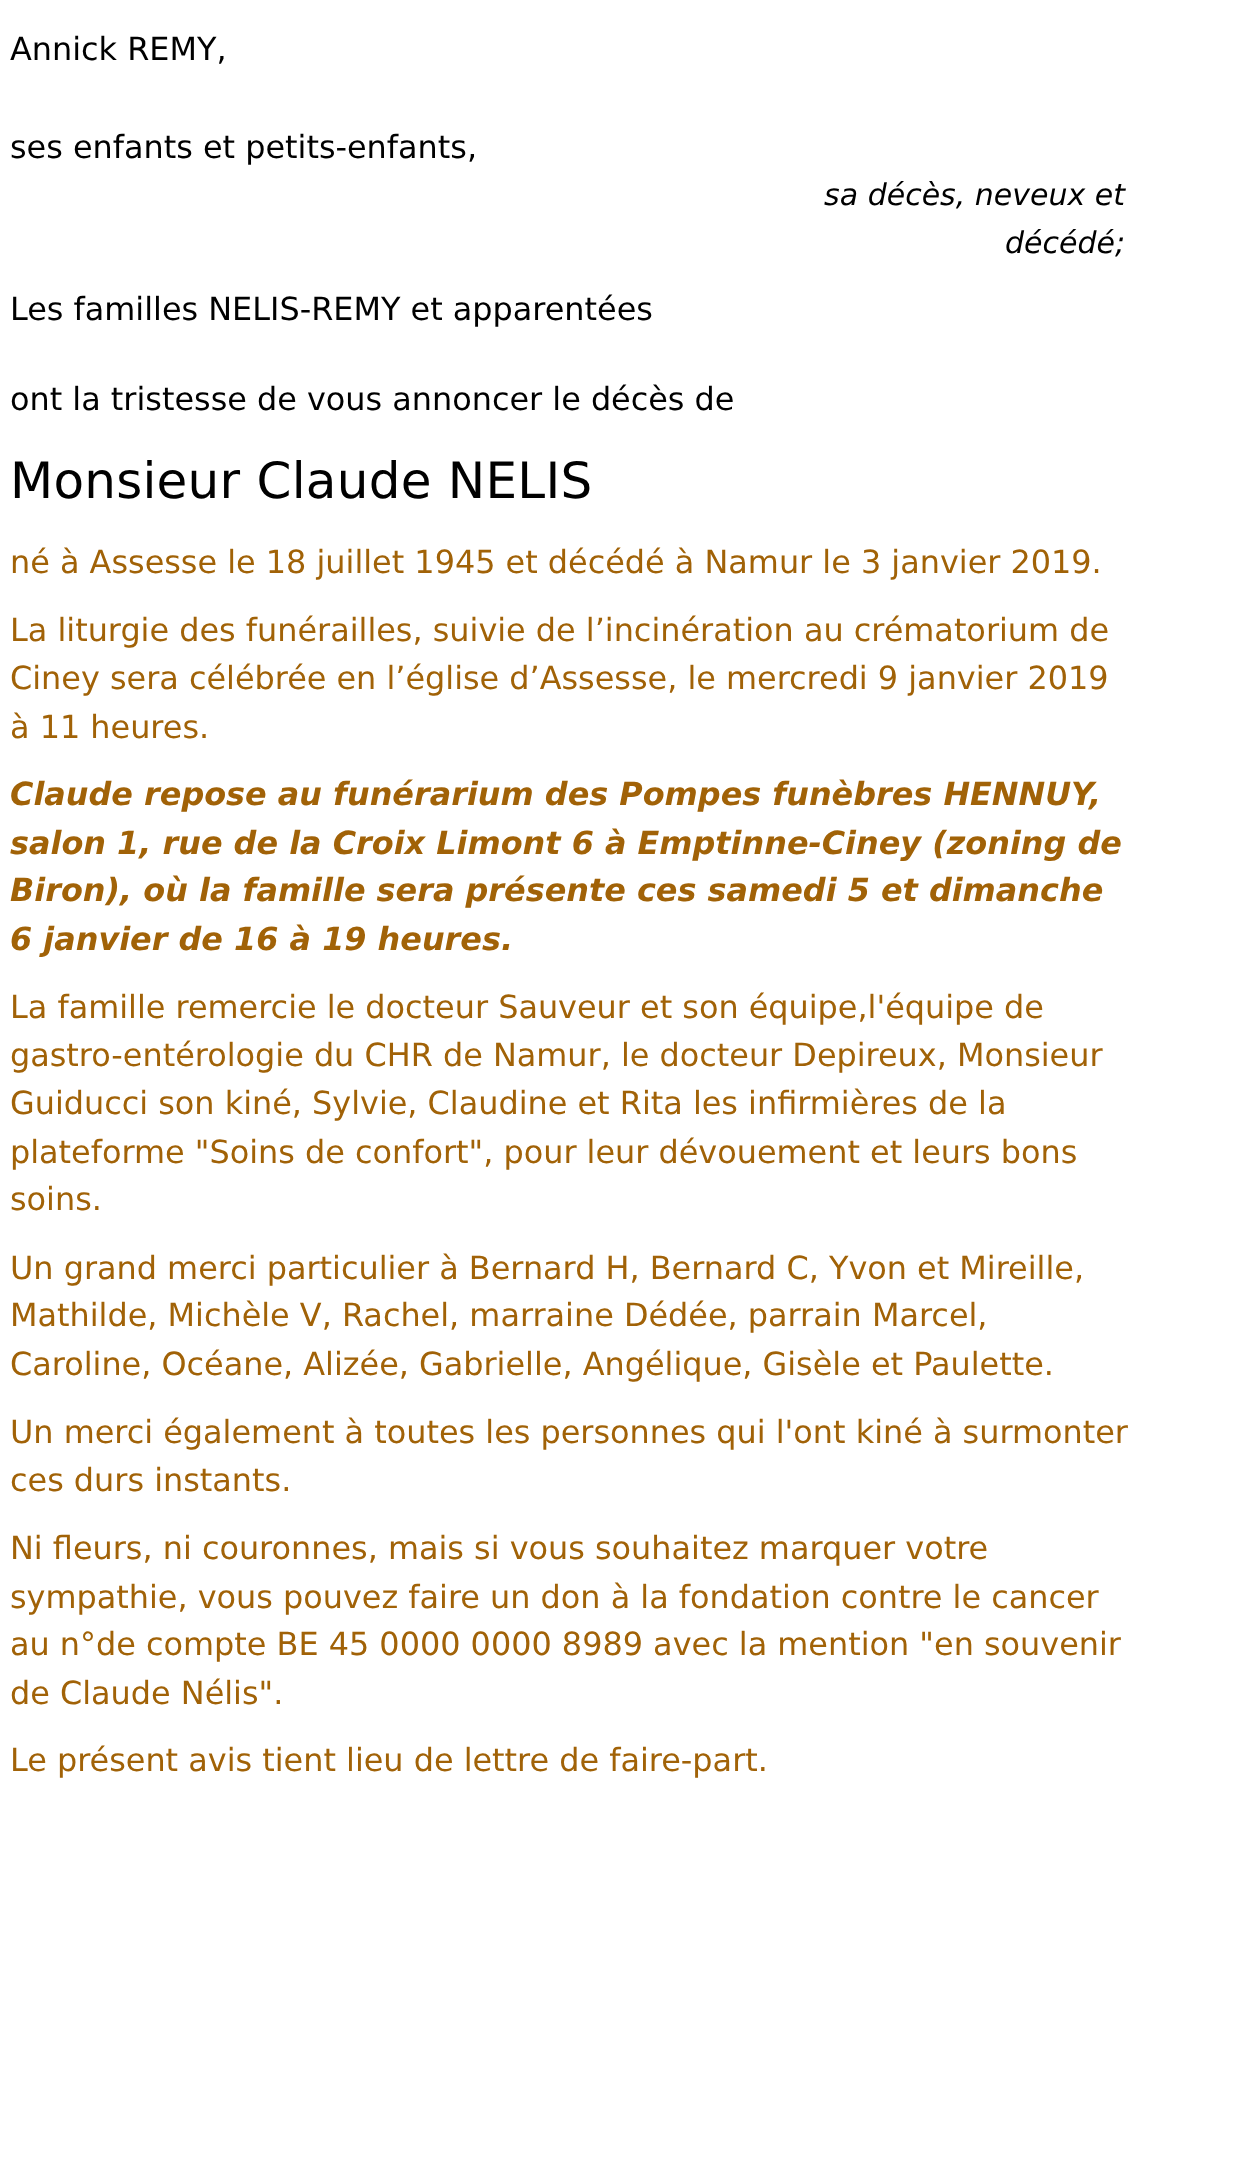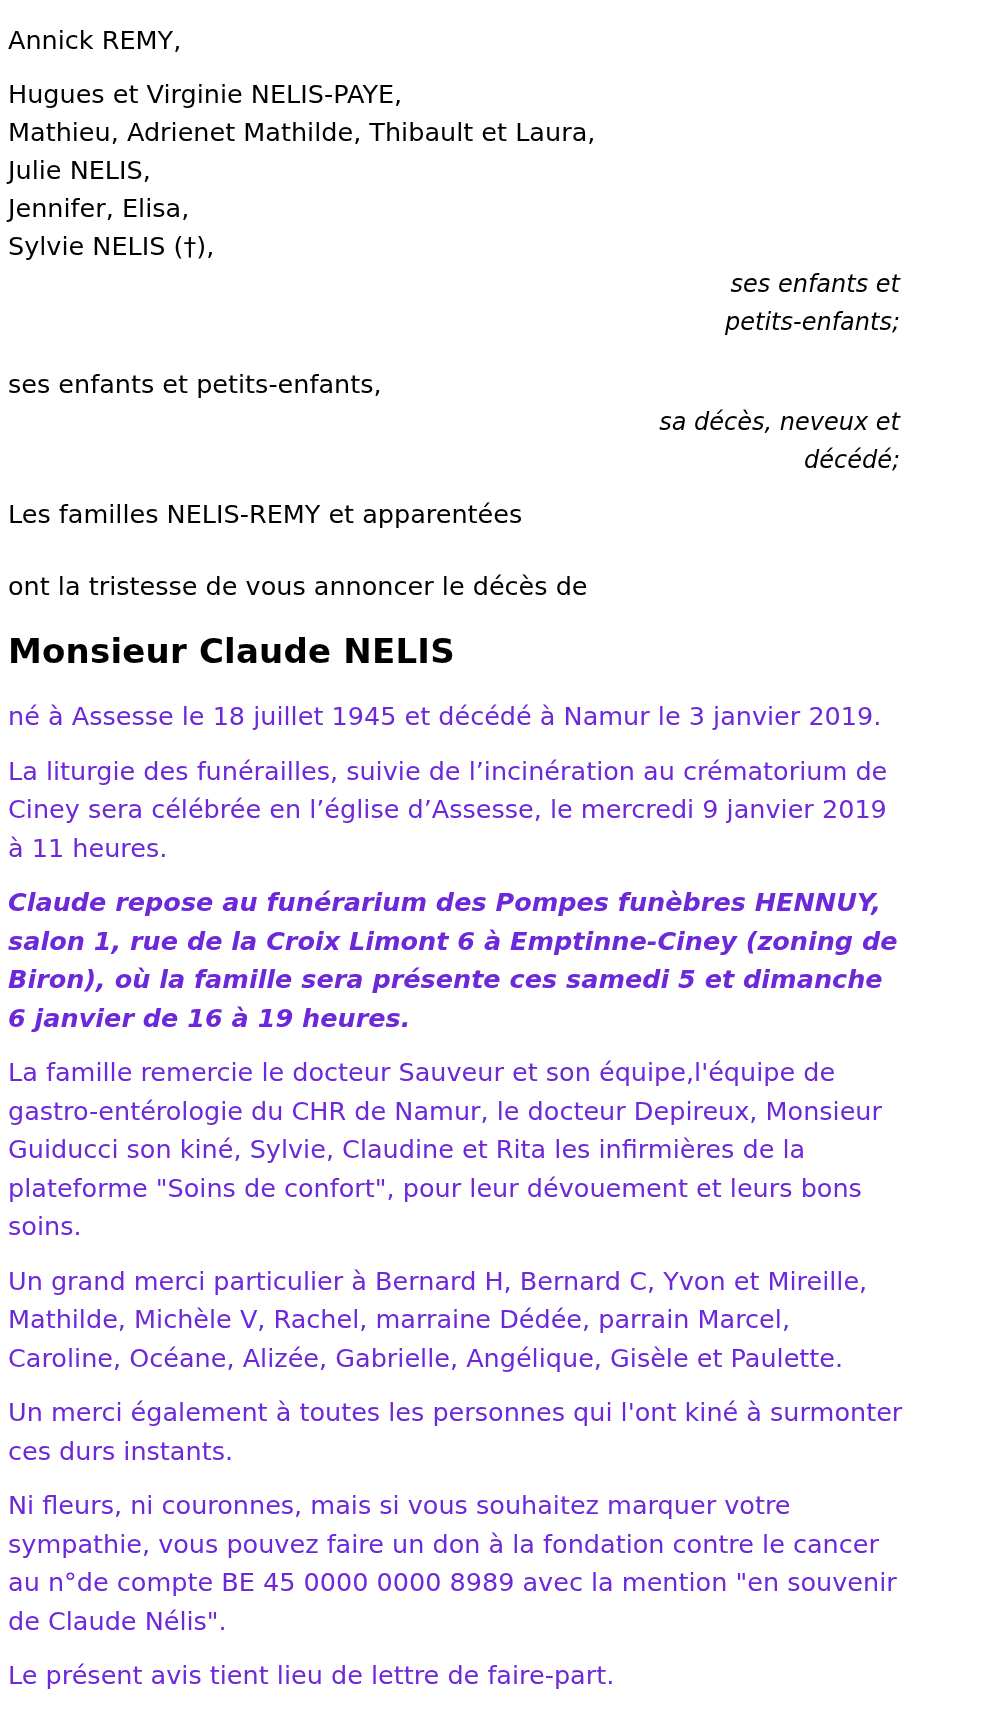--- a/index.html
+++ b/index.html
@@ -82,15 +82,6 @@
 
   <div class="gap-sm"></div>
 
-  <div class="kin-row">
-    <div class="line kin-names">Hugues et Virginie NELIS-PAYE,</div>
-    <div class="line kin-names">Mathieu, Adrienet Mathilde, Thibault et Laura,</div>
-    <div class="line kin-names">Julie NELIS,</div>
-    <div class="line kin-names">Jennifer, Elisa,</div>
-    <div class="line kin-names">Sylvie NELIS (†),</div>
-    <div class="relation">ses enfants et</div>
-    <div class="relation">petits-enfants;</div>
-  </div>
 
   <div class="gap-md"></div>
 

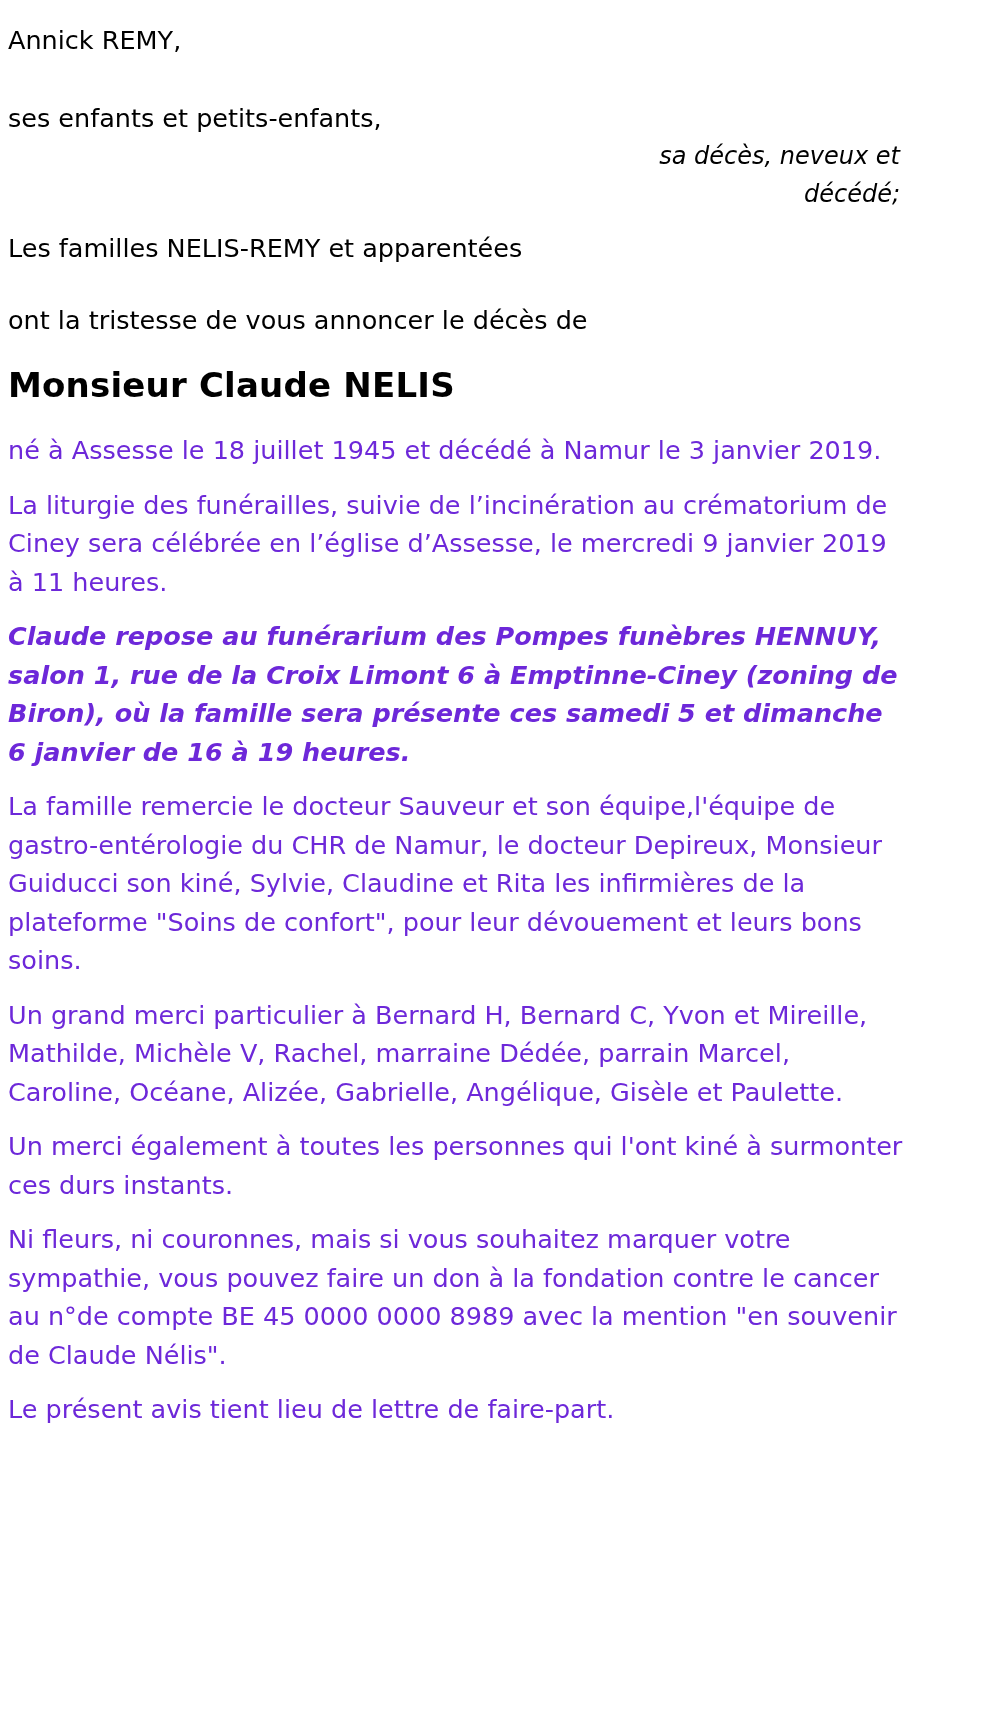--- a/index.html
+++ b/index.html
@@ -64,9 +64,9 @@
   .gap-lg { height: 34px; }
 
   .deceased-name {
-    font-size: 34px;
+    font-size: 40px;
     line-height: 44px;
-    font-weight: bold;
+    font-weight: normal;
     letter-spacing: 0.2px;
     margin: 0;
   }

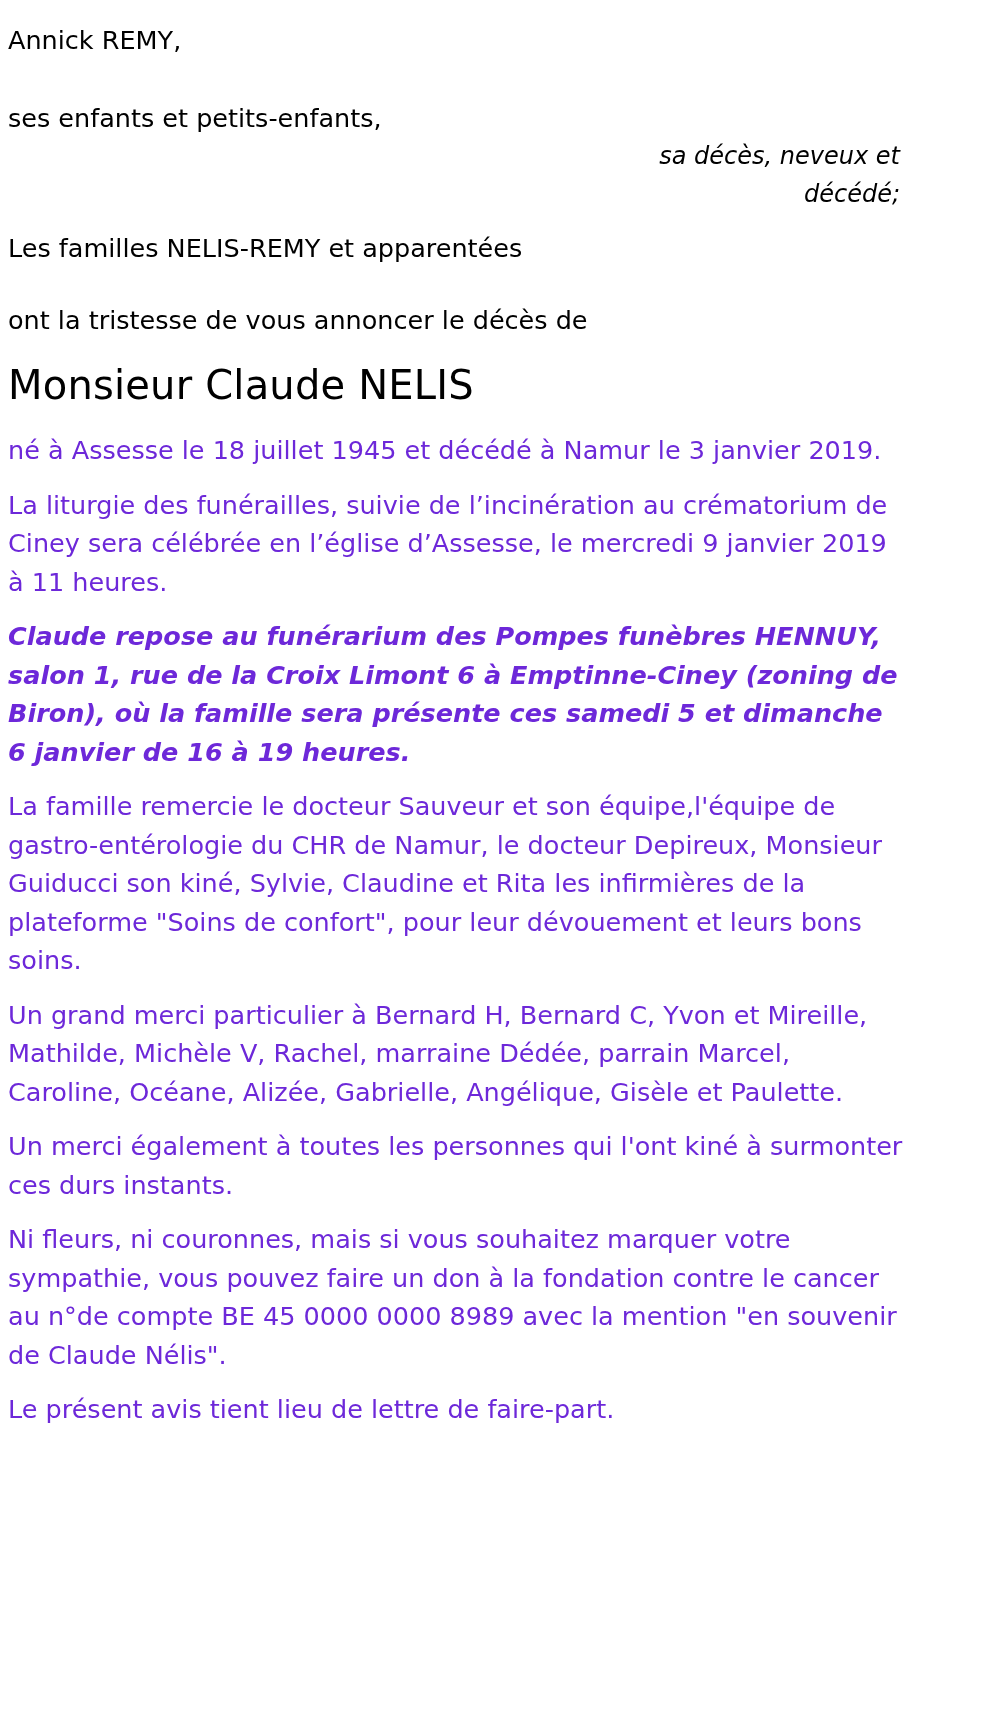--- a/index.html
+++ b/index.html
@@ -33,7 +33,7 @@
   .para {
     font-size: 25.5px;
     line-height: 38.5px;
-    color: #6d28d9;
+    color: #a16207;
     margin: 0;
     max-width: 900px;
   }

